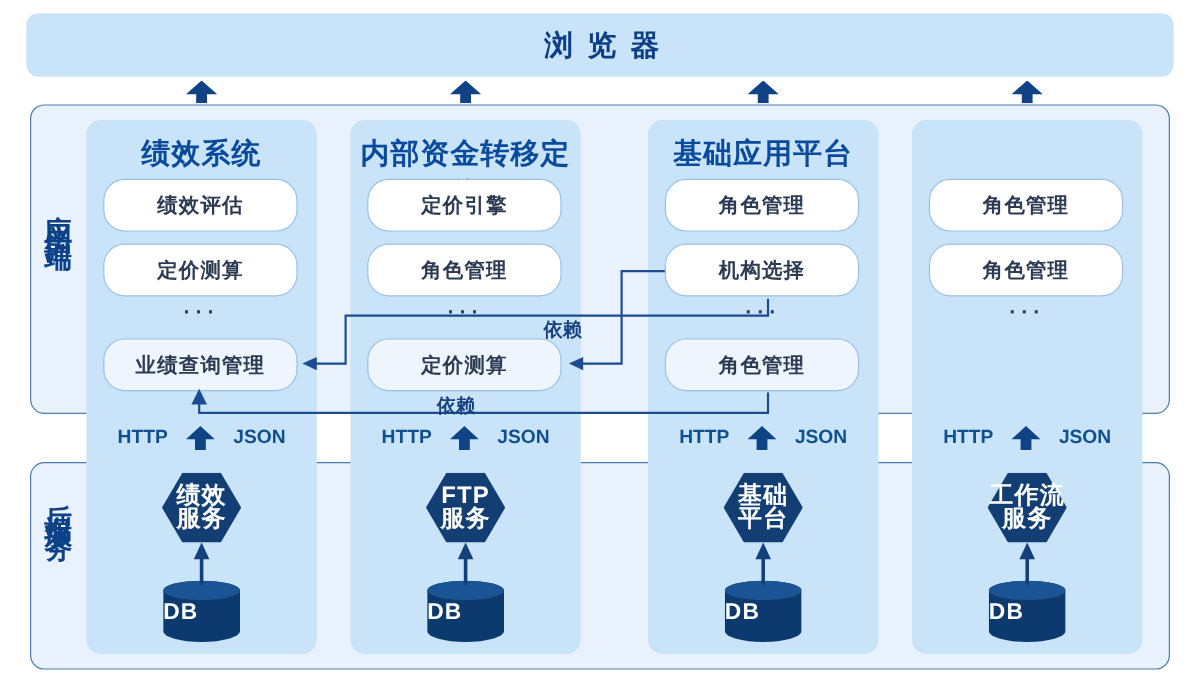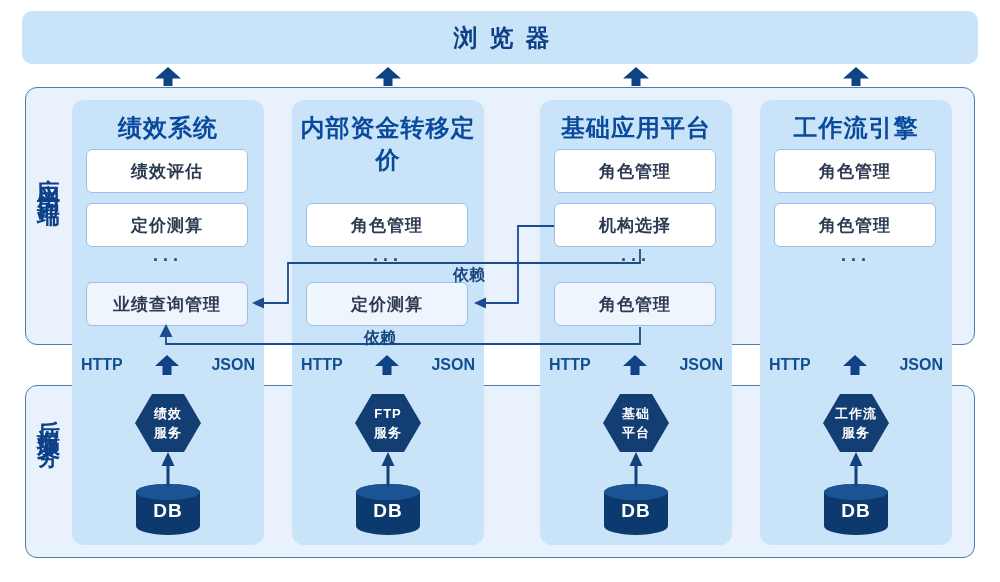--- a/index.html
+++ b/index.html
@@ -181,7 +181,6 @@
   </div>
 
   <div class="panel p4">
-    <div class="panel-title">工作流引擎</div>
     <div class="pbox b1">角色管理</div>
     <div class="pbox b2">角色管理</div>
     <div class="ellipsis">···</div>

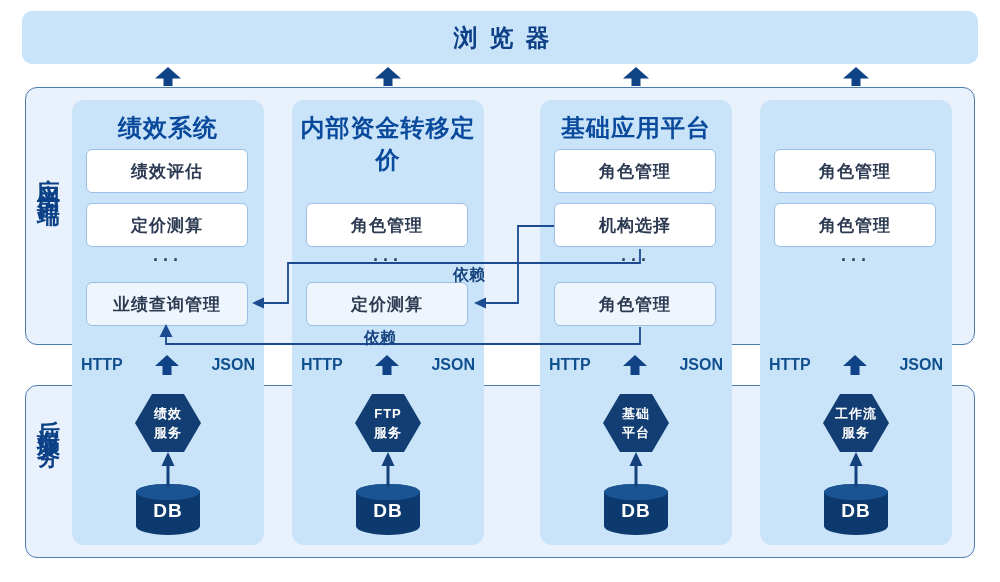--- a/index.html
+++ b/index.html
@@ -28,7 +28,7 @@
   .panel-title{position:absolute;top:12px;left:0;right:0;text-align:center;
                font-size:24px;font-weight:bold;color:#0a4a9c;letter-spacing:1px;}
   .pbox{position:absolute;left:14px;width:162px;height:44px;background:#ffffff;
-        border:1px solid #9cc0e4;border-radius:6px;box-sizing:border-box;
+        border:1px solid #9cc0e4;border-radius:18px;box-sizing:border-box;
         display:flex;align-items:center;justify-content:center;
         font-size:17px;font-weight:600;color:#2c3a52;letter-spacing:1px;}
   .b1{top:49px}.b2{top:103px}

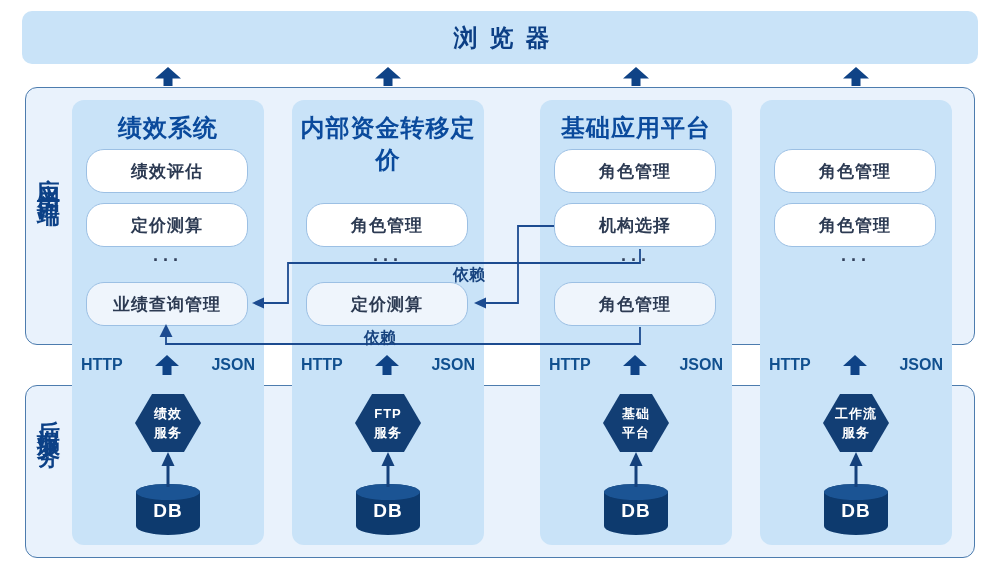--- a/index.html
+++ b/index.html
@@ -121,6 +121,7 @@
 
   <div class="panel p2">
     <div class="panel-title">内部资金转移定价</div>
+    <div class="pbox b1">定价引擎</div>
     <div class="pbox b2">角色管理</div>
     <div class="ellipsis">···</div>
     <div class="pbox b3">定价测算</div>

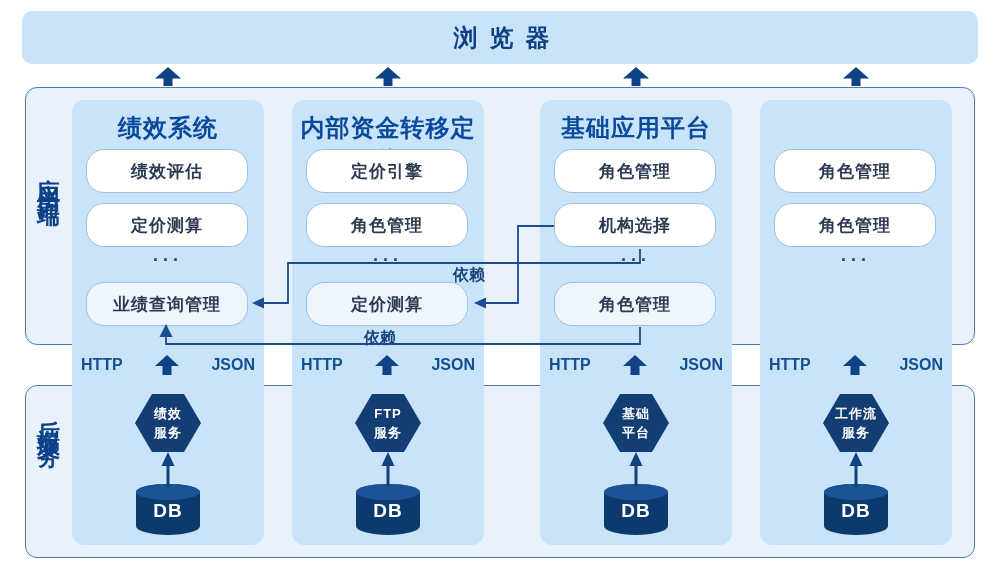--- a/index.html
+++ b/index.html
@@ -39,7 +39,7 @@
   
   .transport{position:absolute;top:252px;left:0;right:0;height:26px;
              display:flex;align-items:center;justify-content:space-between;
-             padding:0 9px;font-size:16px;font-weight:bold;color:#11508f;}
+             padding:0 26px;font-size:16px;font-weight:bold;color:#11508f;}
 
   
   .hex{position:absolute;top:294px;left:50%;transform:translateX(-50%);width:66px;height:58px;}

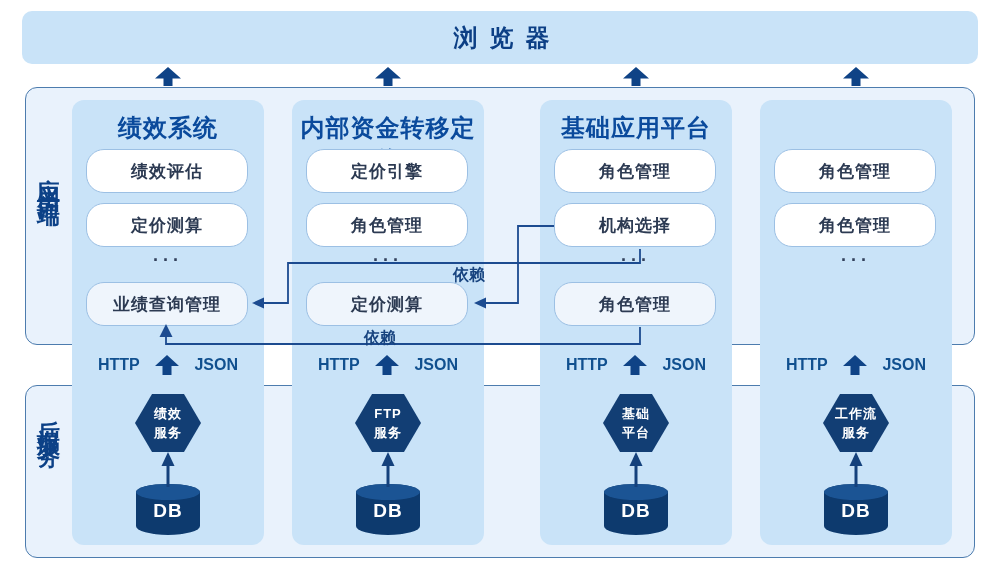--- a/index.html
+++ b/index.html
@@ -44,7 +44,7 @@
   
   .hex{position:absolute;top:294px;left:50%;transform:translateX(-50%);width:66px;height:58px;}
   .hex-label{position:absolute;inset:0;display:flex;flex-direction:column;align-items:center;
-             justify-content:center;color:#ffffff;font-size:13px;font-weight:bold;
+             justify-content:center;color:#ffffff;font-size:20px;font-weight:bold;
              line-height:19px;letter-spacing:1px;}
   .cyl{position:absolute;top:384px;left:50%;transform:translateX(-50%);width:64px;height:52px;}
   .cyl-label{position:absolute;left:0;right:0;top:16px;text-align:center;color:#ffffff;

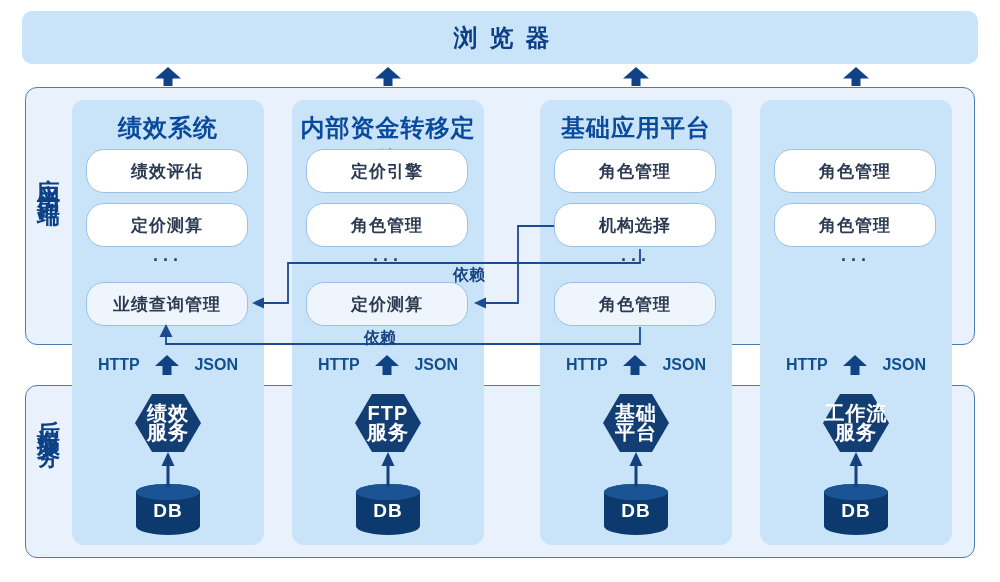--- a/index.html
+++ b/index.html
@@ -47,7 +47,7 @@
              justify-content:center;color:#ffffff;font-size:20px;font-weight:bold;
              line-height:19px;letter-spacing:1px;}
   .cyl{position:absolute;top:384px;left:50%;transform:translateX(-50%);width:64px;height:52px;}
-  .cyl-label{position:absolute;left:0;right:0;top:16px;text-align:center;color:#ffffff;
+  .cyl-label{position:absolute;left:0;right:0;top:16px;text-align:left;color:#ffffff;
              font-weight:bold;font-size:19px;letter-spacing:1px;}
 
   

